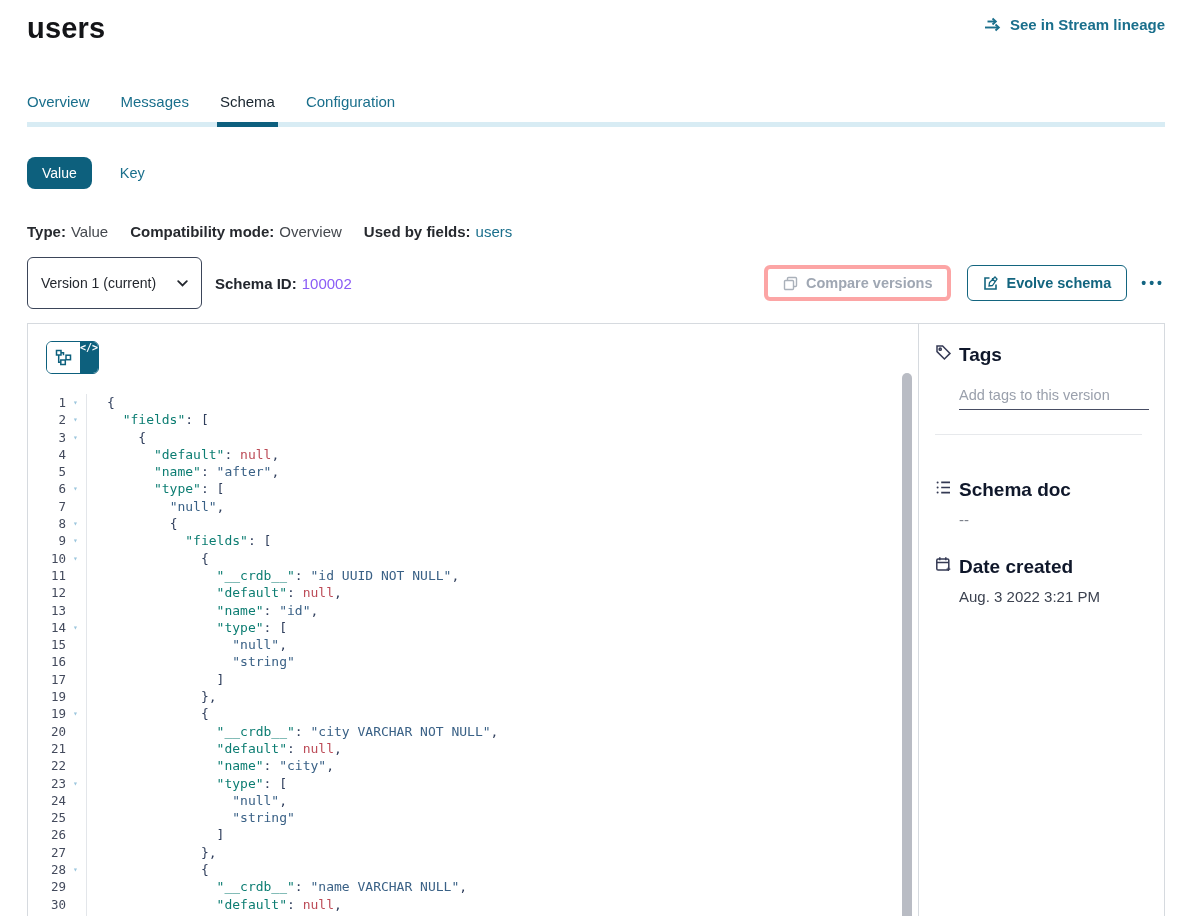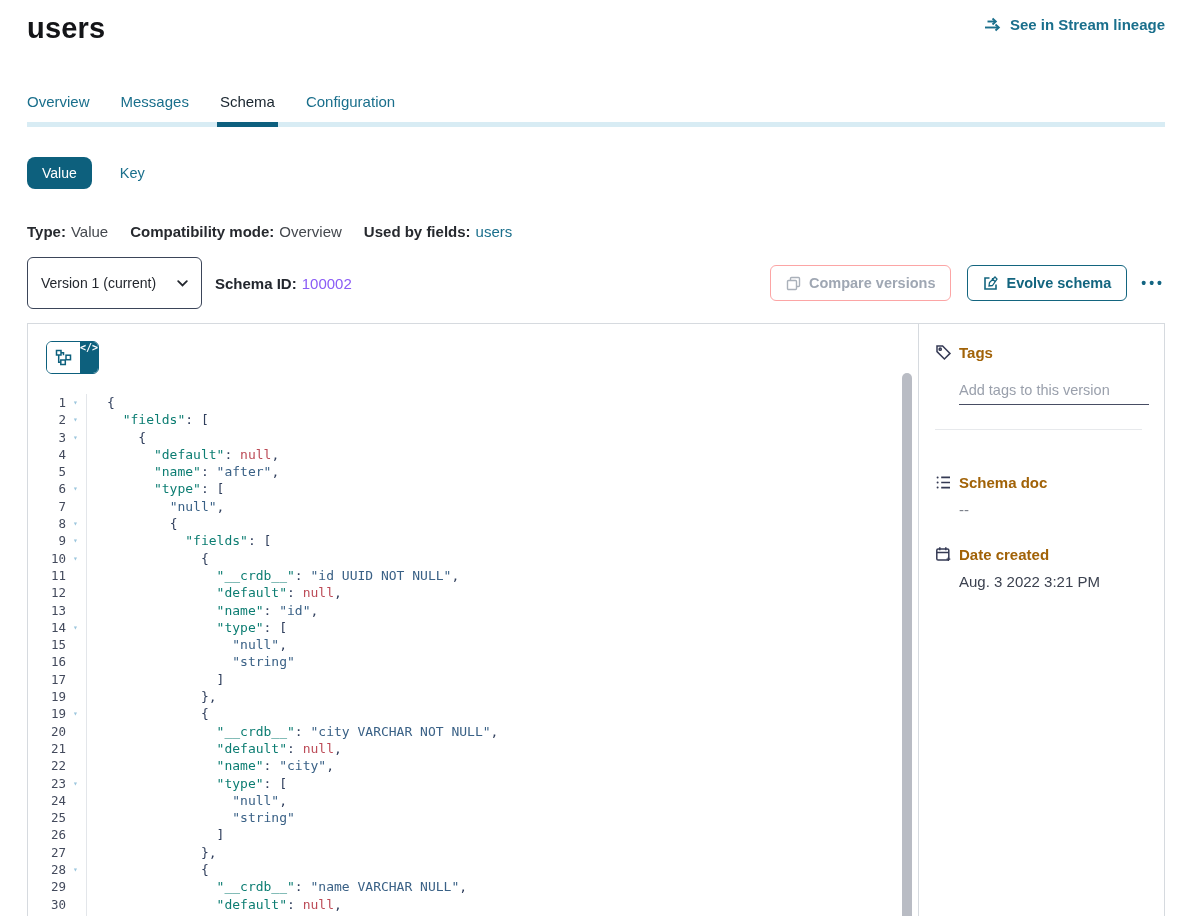--- a/index.html
+++ b/index.html
@@ -45,7 +45,7 @@
   .vbar .spacer { flex:1; }
   .btn { height:36px; border-radius:6px; background:#fff; display:inline-flex;
          align-items:center; gap:8px; font-size:14.5px; padding:0 15px; cursor:pointer; }
-  .btn-compare { border:1px solid #fca5a5; color:#9fa7b3; font-weight:700; margin-right:16px; cursor:default; }
+  .btn-compare { border:4px solid #fca5a5; color:#9fa7b3; font-weight:700; margin-right:16px; cursor:default; }
   .btn-evolve { border:1px solid #13657f; color:#13657f; font-weight:700; }
   .more { color:#136582; font-size:14px; font-weight:700; letter-spacing:3px; margin-left:14px; cursor:pointer; }
 

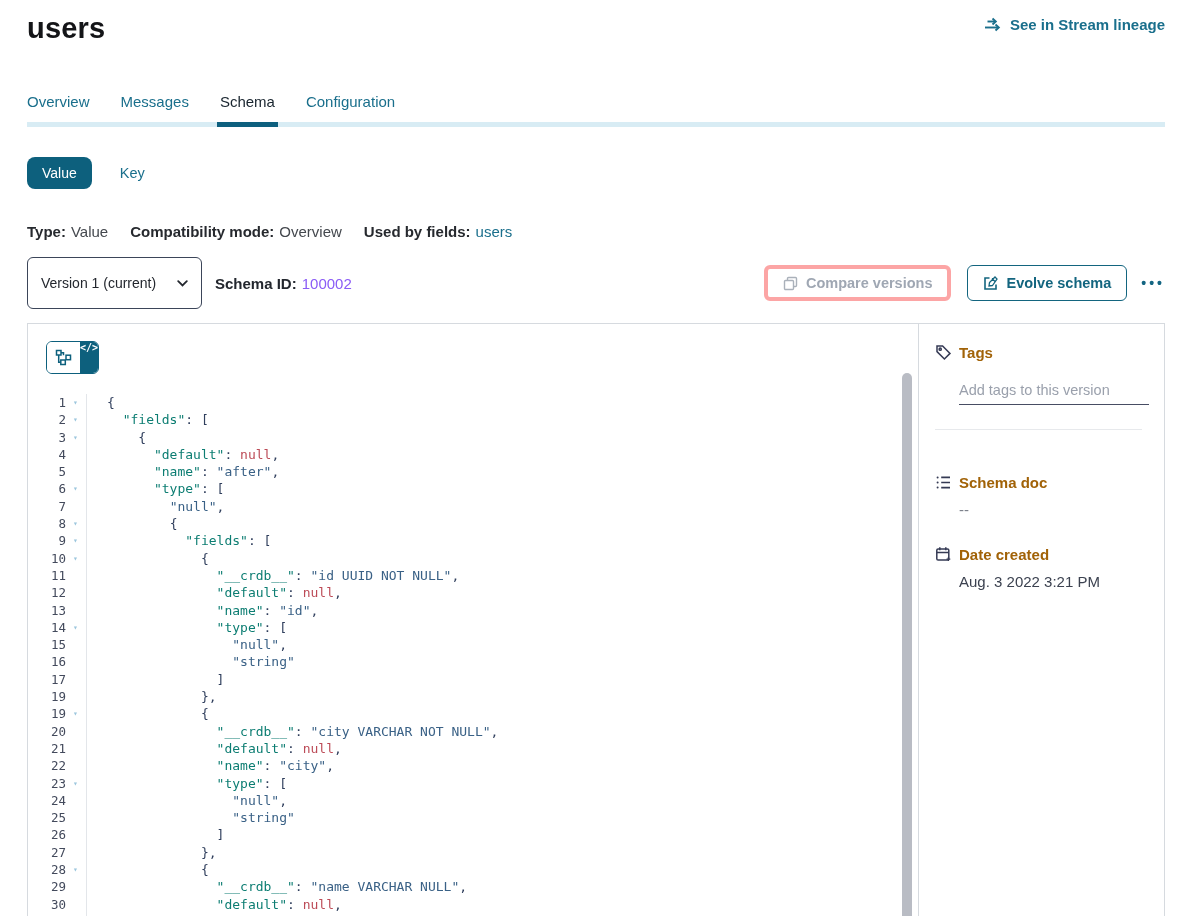--- a/index.html
+++ b/index.html
@@ -75,7 +75,7 @@
 
   
   .sidebar { width:245px; padding:20px 18px 0 16px; }
-  .sec-h { display:flex; align-items:flex-end; gap:7px; font-size:15px; font-weight:700; color:#a16207; }
+  .sec-h { display:flex; align-items:flex-start; gap:7px; font-size:19px; font-weight:700; color:#0f172a; }
   .sec-body { margin-left:24px; }
   .tag-input { border:none; border-bottom:1.5px solid #474d63; width:190px; margin-top:19px;
                font-size:14.5px; padding:2px 0 6px 0; color:#23272e; outline:none;

